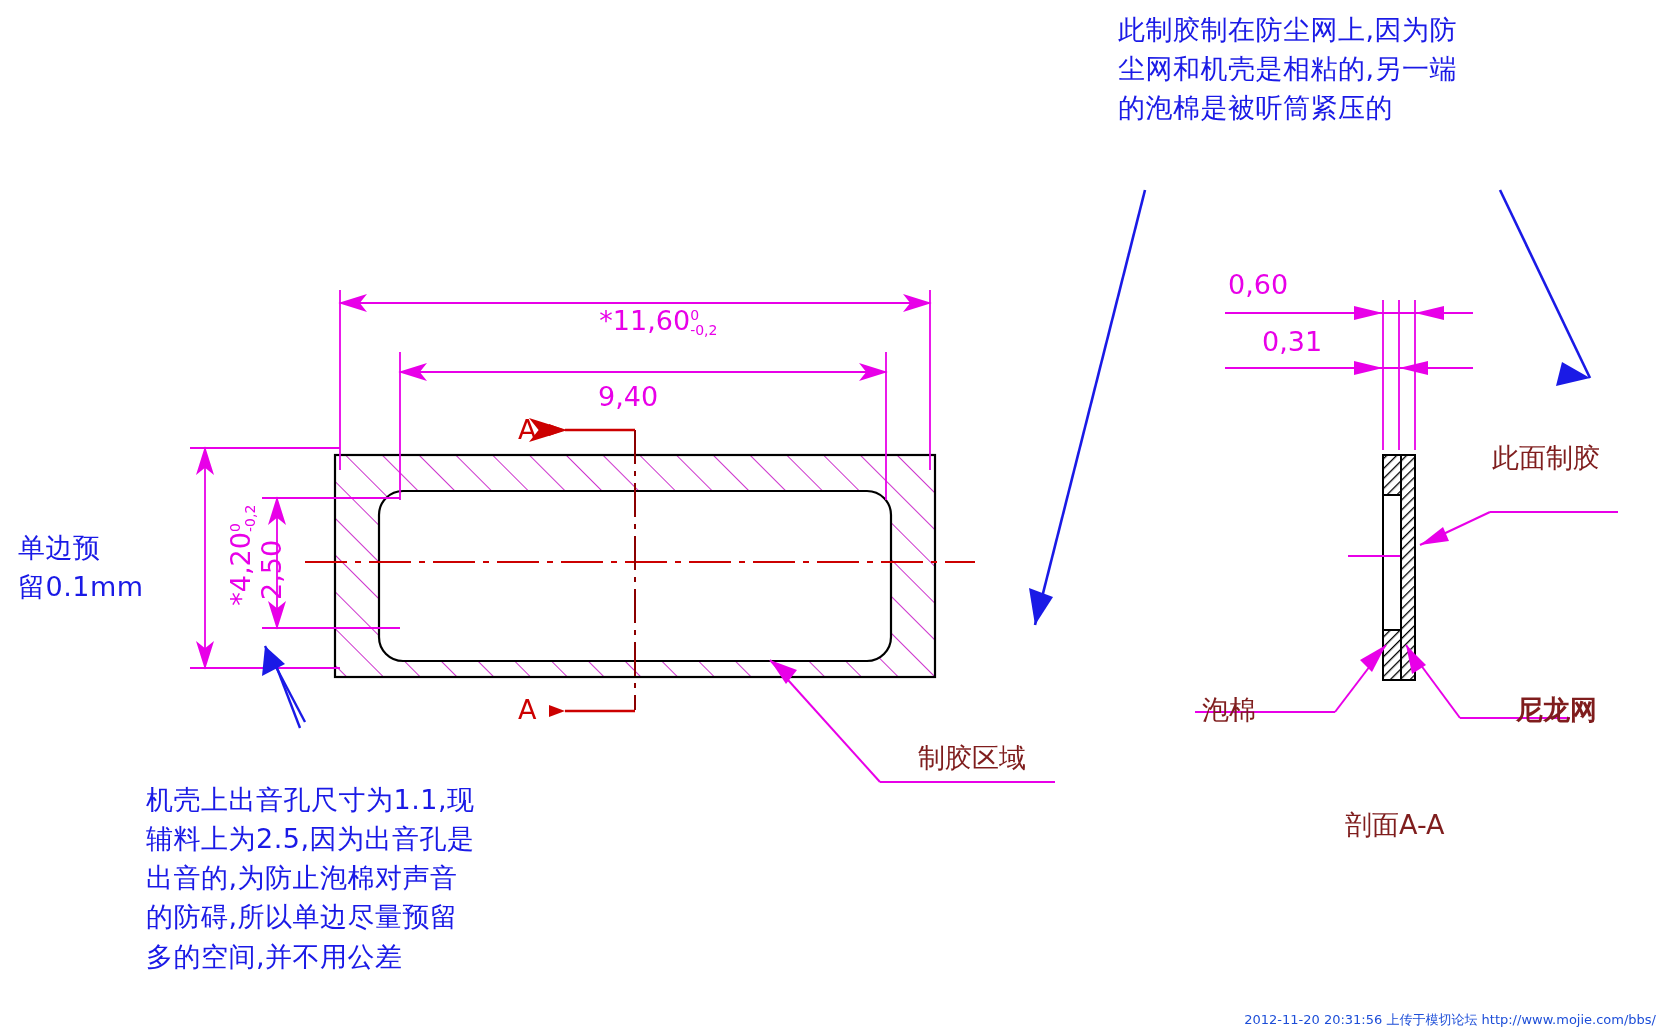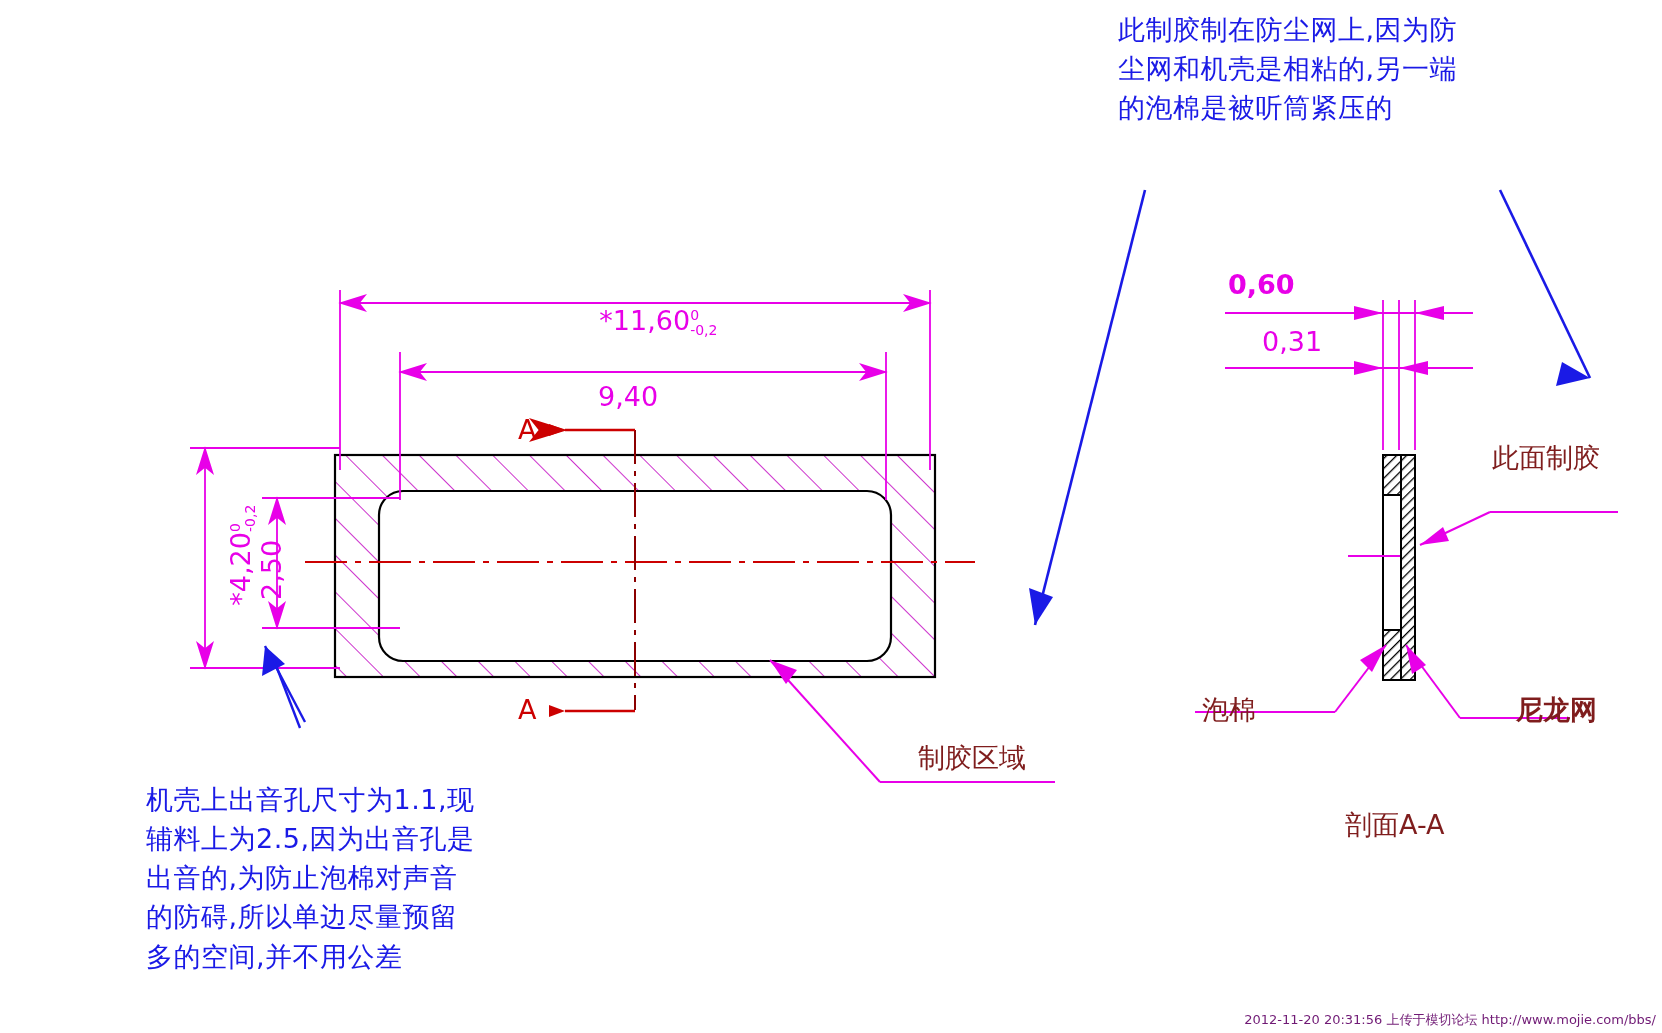--- a/index.html
+++ b/index.html
@@ -181,7 +181,7 @@
 
   <div class="txt label black" style="left:918px;top:738px;">制胶区域</div>
 
-  <div class="txt dim magenta" style="left:1228px;top:265px;font-weight:bold;">0,60</div>
+  <div class="txt dim magenta" style="left:1228px;top:265px;">0,60</div>
   <div class="txt dim magenta" style="left:1262px;top:322px;">0,31</div>
 
   <div class="txt label black" style="left:1492px;top:438px;">此面制胶</div>

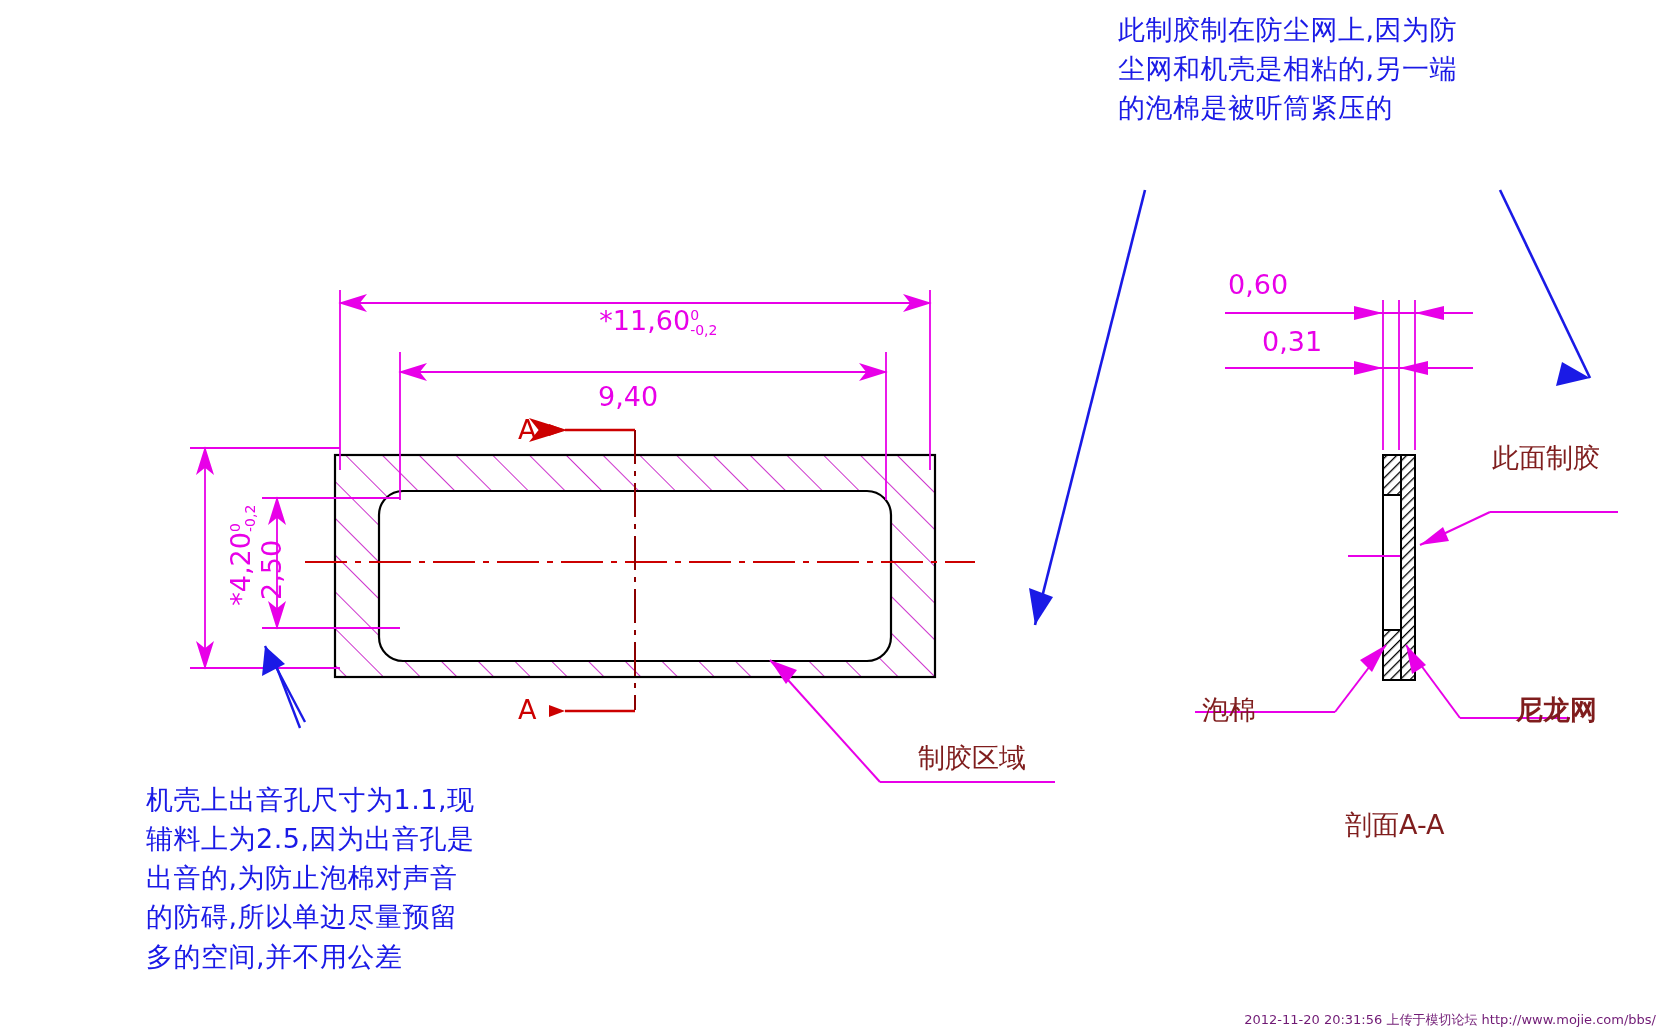--- a/index.html
+++ b/index.html
@@ -172,6 +172,8 @@
   <div class="txt label red" style="left:518px;top:410px;">A</div>
   <div class="txt label red" style="left:518px;top:690px;">A</div>
 
+  <div class="txt note blue" style="left:18px;top:528px;">单边预
+留0.1mm</div>
 
   <div class="txt note blue" style="left:146px;top:780px;">机壳上出音孔尺寸为1.1,现
 辅料上为2.5,因为出音孔是

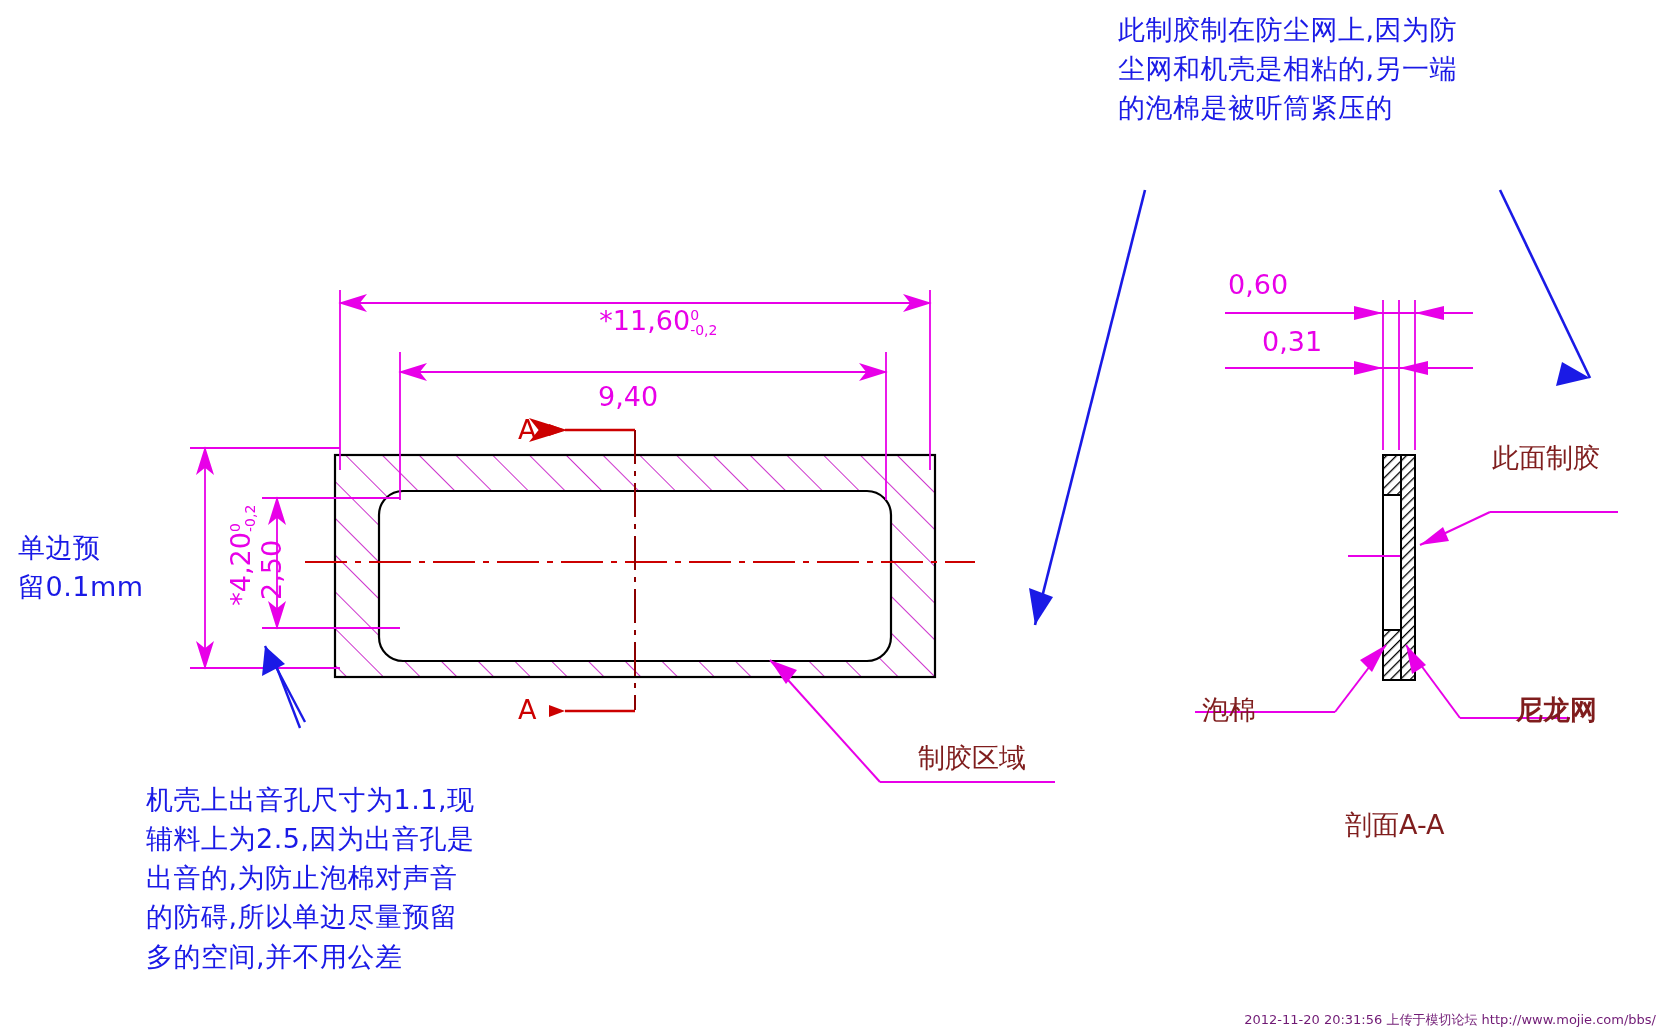--- a/index.html
+++ b/index.html
@@ -20,7 +20,7 @@
   .label{font-size:27px;}
   .vert{transform:rotate(-90deg);transform-origin:left top;}
   .tol{font-size:14px;display:inline-block;vertical-align:middle;line-height:1.05;text-align:left;}
-  .footer{position:absolute;right:6px;bottom:4px;font-size:13px;color:#701a75;}
+  .footer{position:absolute;right:6px;bottom:4px;font-size:13px;color:#1d4ed8;}
 </style>
 </head>
 <body>

